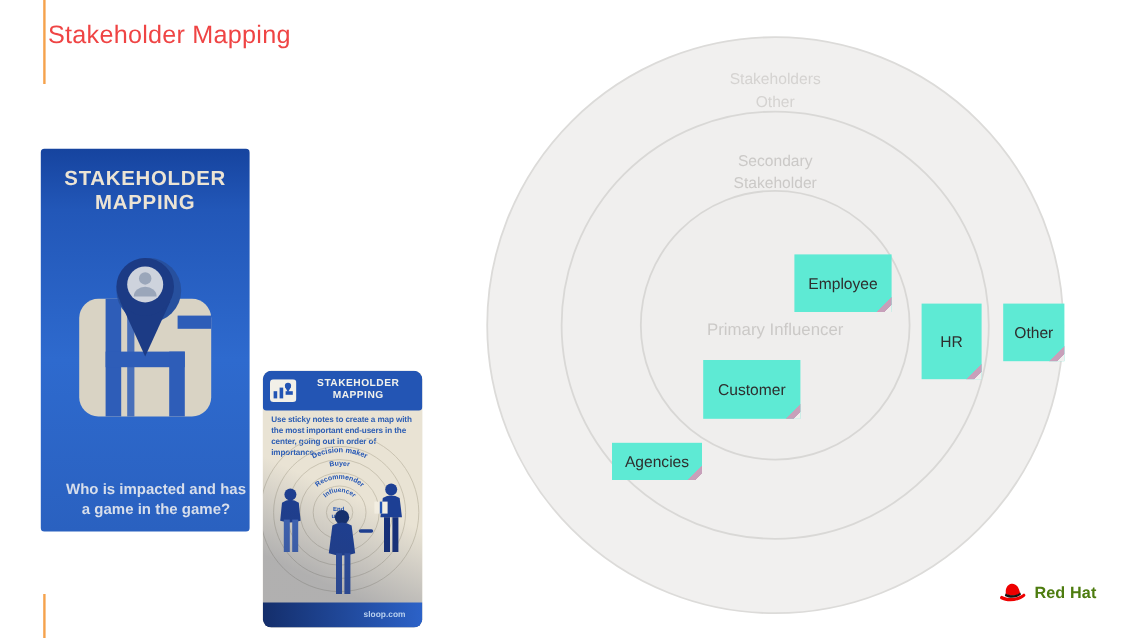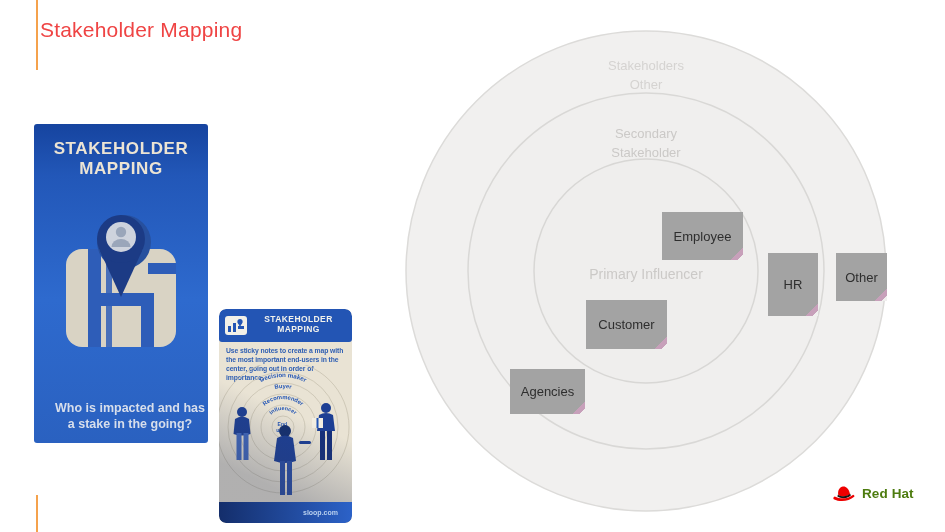--- a/index.html
+++ b/index.html
@@ -49,7 +49,7 @@
   .ring-label-inner{left:546px;top:266px;width:200px;font-size:14px;color:#cbc9c7;}
 
   
-  .note{position:absolute;background:#a3a3a3;display:flex;align-items:center;
+  .note{position:absolute;background:#5eead4;display:flex;align-items:center;
         justify-content:center;font-size:13px;color:#2e2e2e;}
   .note::after{content:"";position:absolute;right:0;bottom:0;width:13px;height:13px;
         background:linear-gradient(to top left,#f0efee 22%,#c7a0ba 22% 48%,rgba(0,0,0,0) 48%);}

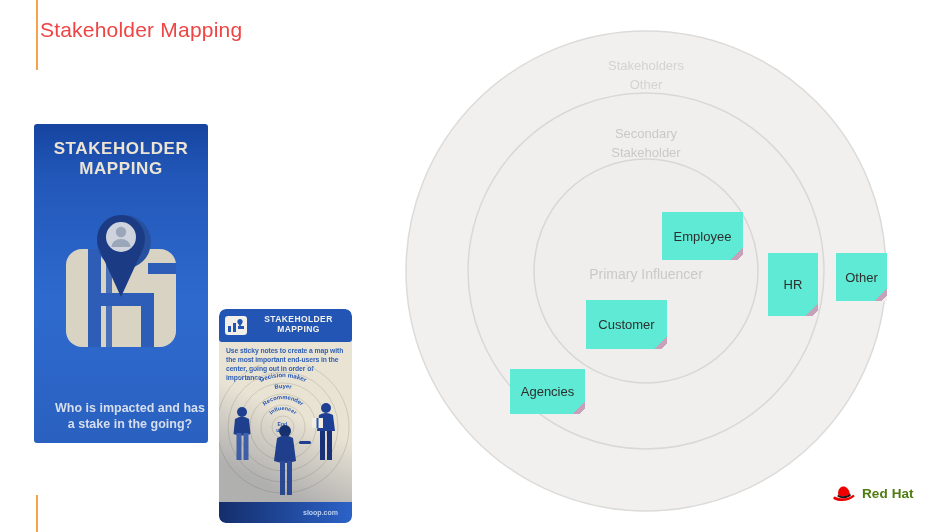--- a/index.html
+++ b/index.html
@@ -57,7 +57,7 @@
   .note-hr{left:768px;top:253px;width:50px;height:63px;}
   .note-sales{left:836px;top:253px;width:51px;height:48px;}
   .note-customer{left:586px;top:300px;width:81px;height:49px;}
-  .note-agencies{left:510px;top:369px;width:75px;height:45px;}
+  .note-agencies{left:510px;top:369px;width:75px;height:31px;}
 
   
   .brand{position:absolute;left:830px;top:483px;display:flex;align-items:center;gap:5px;}

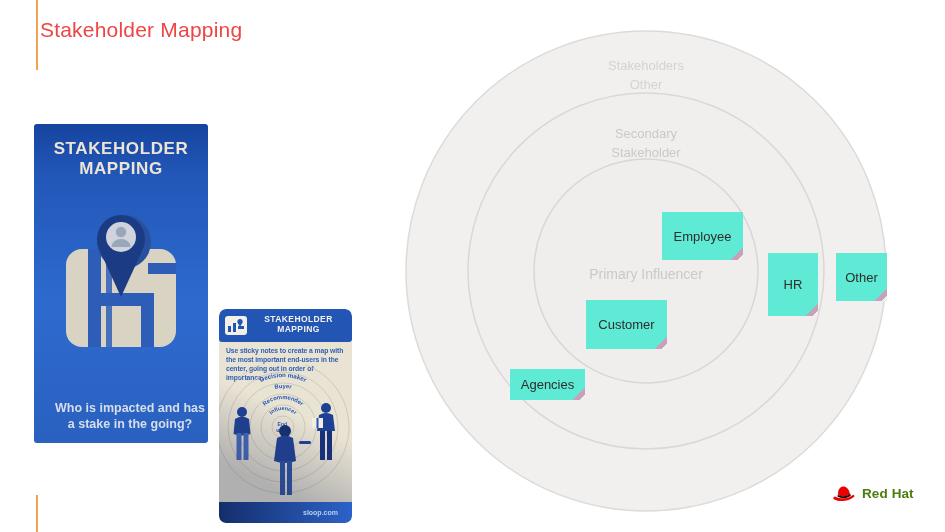--- a/index.html
+++ b/index.html
@@ -126,7 +126,7 @@
     </svg>
     <div class="poster-caption">
       <div>Who is impacted and has</div>
-      <div>a stake in the going?</div>
+      <div>a game in the game?</div>
     </div>
   </div>
 

